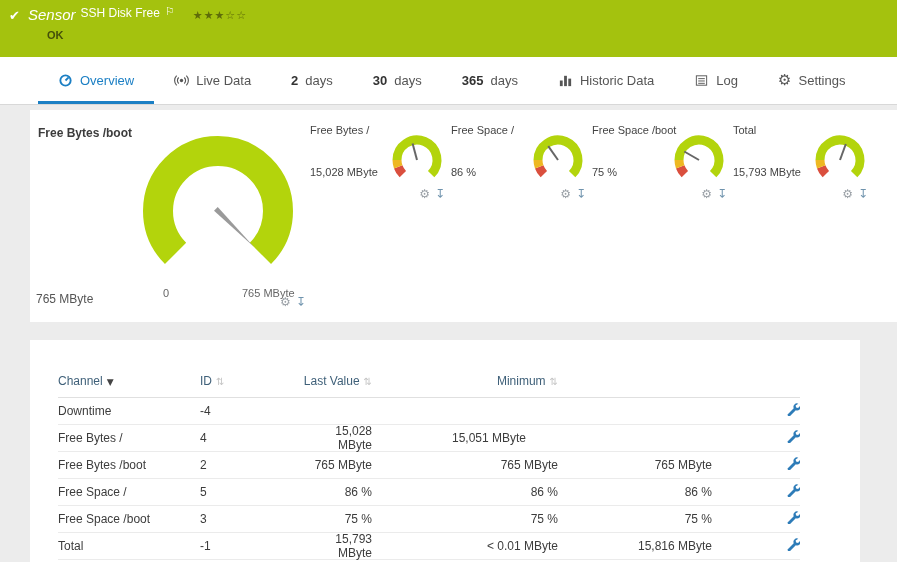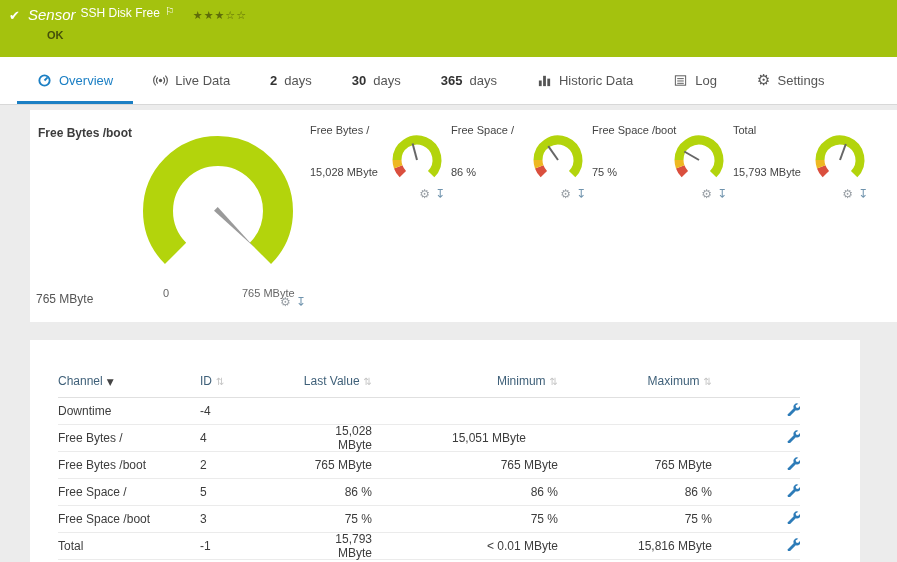--- a/index.html
+++ b/index.html
@@ -24,7 +24,7 @@
 
   
   .tabbar { position:absolute; left:0; top:57px; width:897px; height:48px; background:#fff;
-            border-bottom:1px solid #d8d8d8; display:flex; padding-left:17px; }
+            border-bottom:1px solid #d8d8d8; display:flex; padding-left:38px; }
   .tab { display:flex; align-items:center; gap:7px; padding:0 20px; font-size:13px; color:#555; cursor:pointer; white-space:nowrap; }
   .tab.active { color:#1b7fc4; box-shadow: inset 0 -3px 0 #1b7fc4; }
   .tab .num { font-weight:bold; color:#333; }

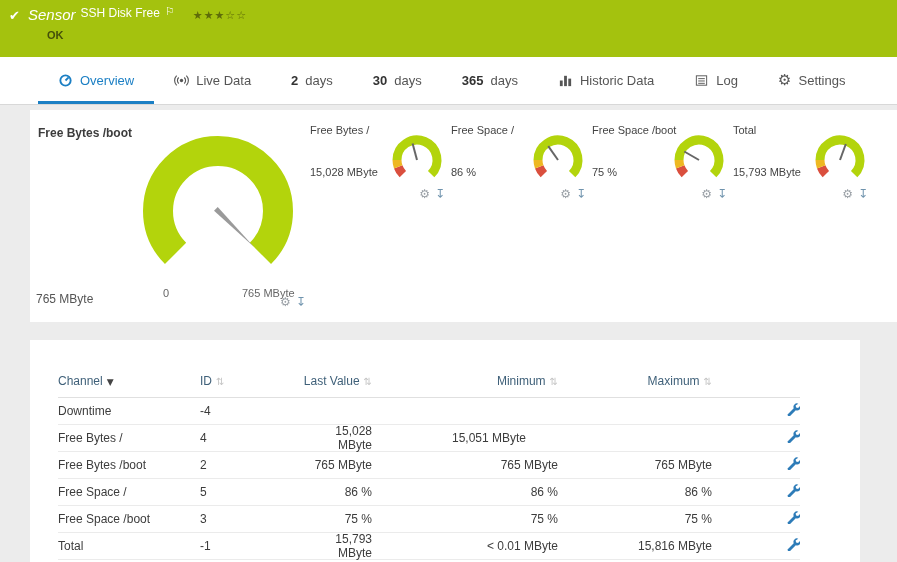--- a/index.html
+++ b/index.html
@@ -244,9 +244,6 @@
     <div class="col-min hcell">
       <span>Minimum</span><span class="sort-idle glyph">⇅</span>
     </div>
-    <div class="col-max hcell">
-      <span>Maximum</span><span class="sort-idle glyph">⇅</span>
-    </div>
     <div class="col-actions"></div>
   </div>
   <div>

